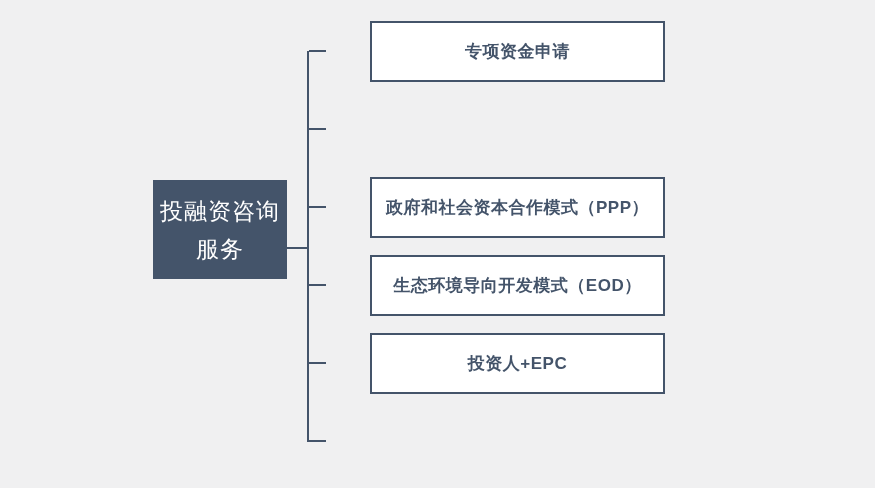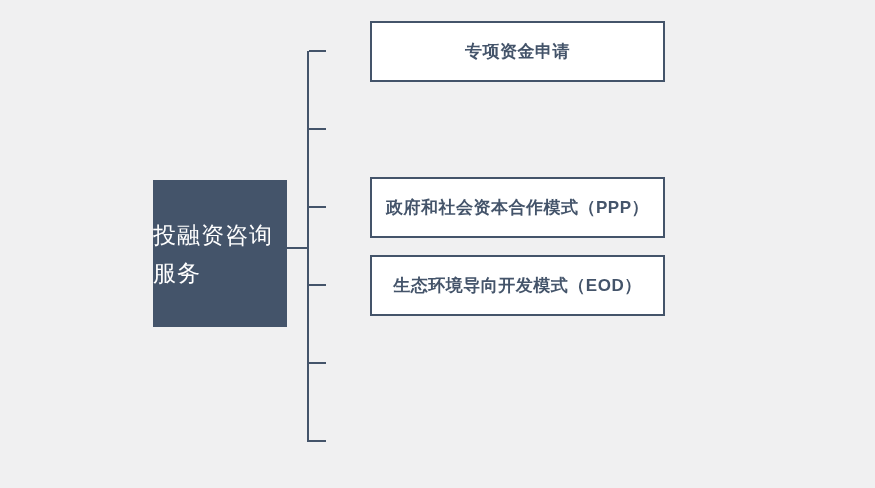--- a/index.html
+++ b/index.html
@@ -20,12 +20,12 @@
     left: 153px;
     top: 180px;
     width: 134px;
-    height: 147px;
+    height: 99px;
     background: #44546A;
     color: #FFFFFF;
     display: flex;
     flex-direction: column;
-    align-items: flex-start;
+    align-items: center;
     justify-content: center;
     text-align: center;
     font-size: 23px;

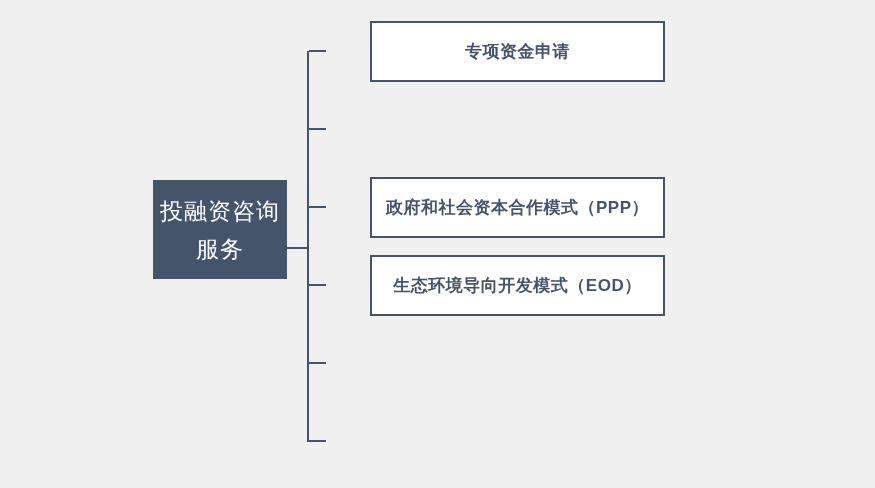--- a/index.html
+++ b/index.html
@@ -100,6 +100,9 @@
   <div class="branch-node n4">
     <span>生态环境导向开发模式（EOD）</span>
   </div>
+  <div class="branch-node n5">
+    <span>投资人+EPC</span>
+  </div>
 
 </div>
 

